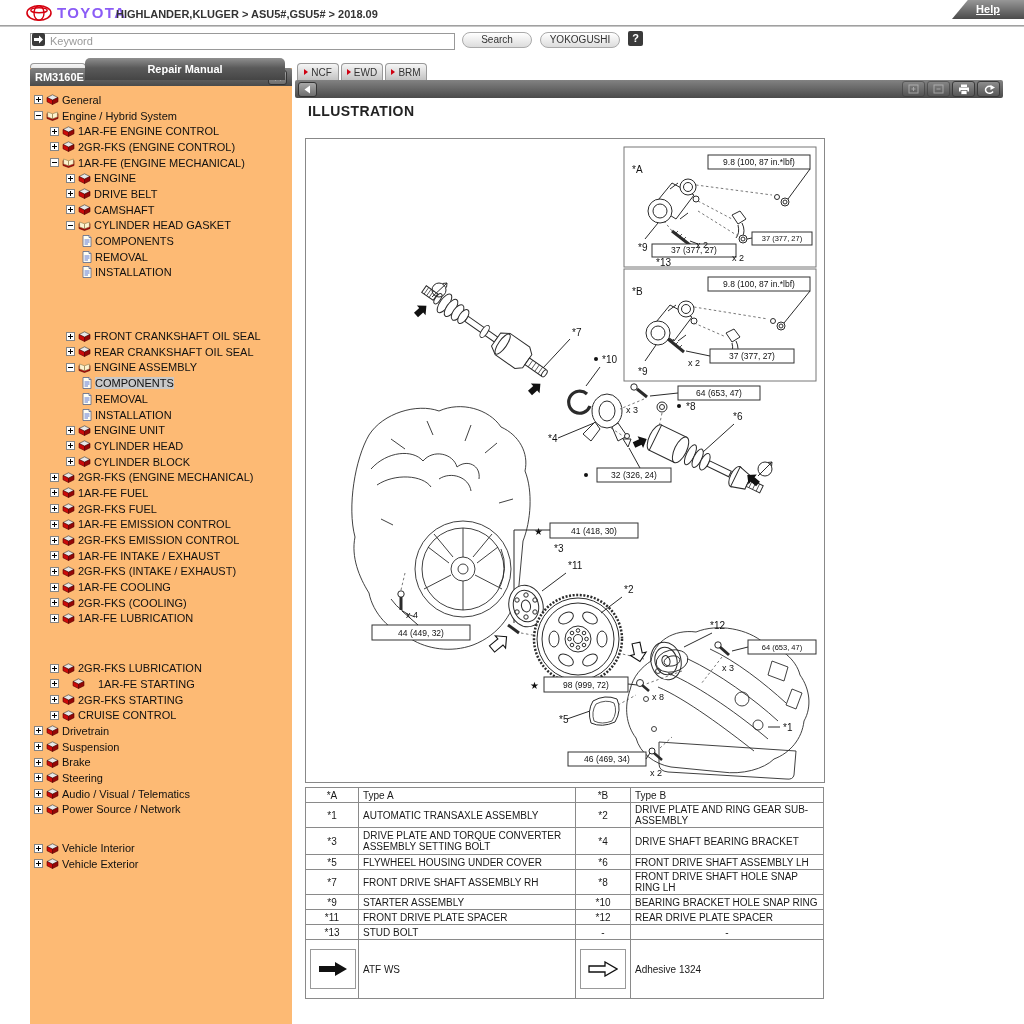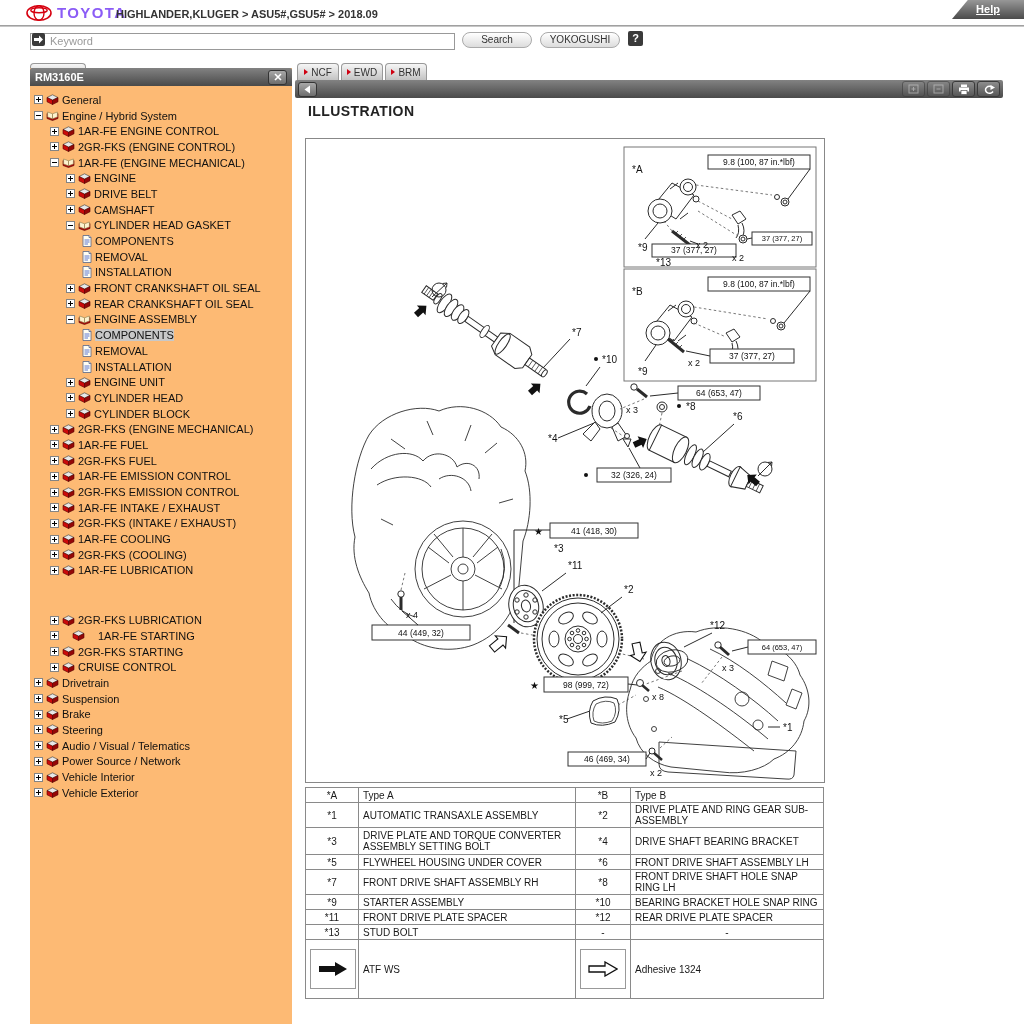--- a/index.html
+++ b/index.html
@@ -119,6 +119,9 @@
     <span class="wedge"></span>
     <span>Results</span>
   </div>
+  <div class="tab-active">
+    <span>Repair Manual</span>
+  </div>
   <div class="tab-light" style="left:267px;width:42px">
     <span class="wedge"></span>
     <span>NCF</span>

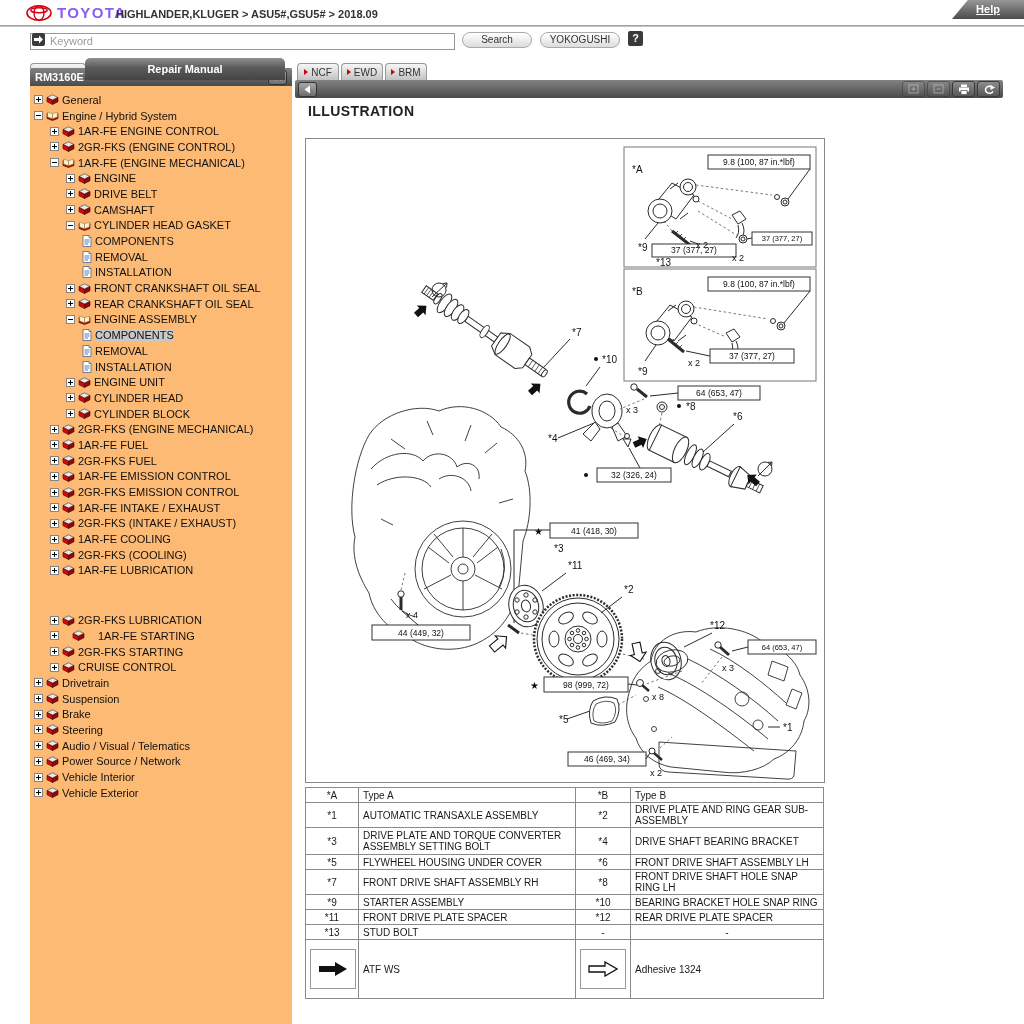--- a/index.html
+++ b/index.html
@@ -332,7 +332,7 @@
         </span>
         <span class="tree-label">INSTALLATION</span>
       </div>
-      <div class="tree-row" style="padding-left: 36px;">
+      <div class="tree-row" style="padding-left: 36px; margin-top: 48px;">
         <span class="gap">
           <svg width="9" height="9" viewBox="0 0 9 9">
             <rect x="0.5" y="0.5" width="8" height="8" fill="#fff" stroke="#848484"></rect>

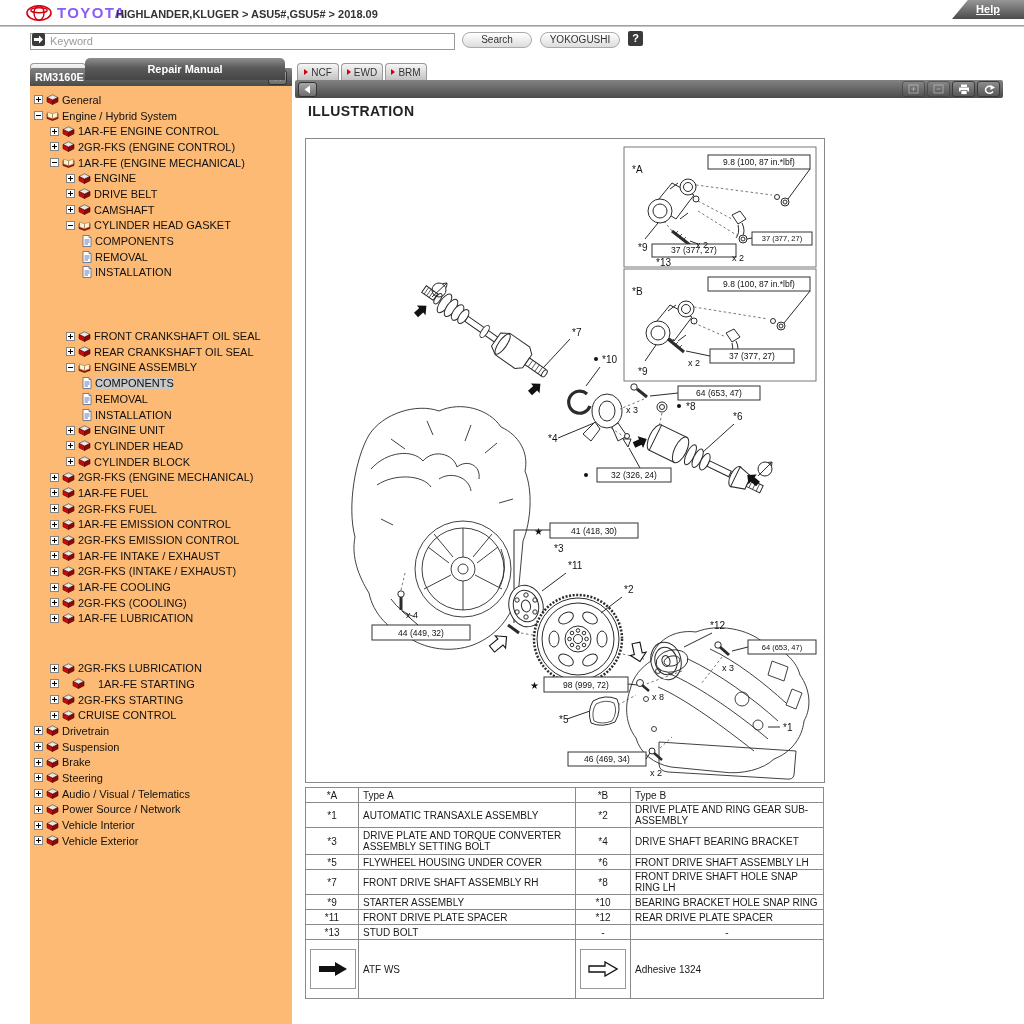--- a/index.html
+++ b/index.html
@@ -809,7 +809,7 @@
         </span>
         <span class="tree-label">Power Source / Network</span>
       </div>
-      <div class="tree-row" style="padding-left: 4px;">
+      <div class="tree-row" style="padding-left: 4px; margin-top: 23px;">
         <span class="gap">
           <svg width="9" height="9" viewBox="0 0 9 9">
             <rect x="0.5" y="0.5" width="8" height="8" fill="#fff" stroke="#848484"></rect>

